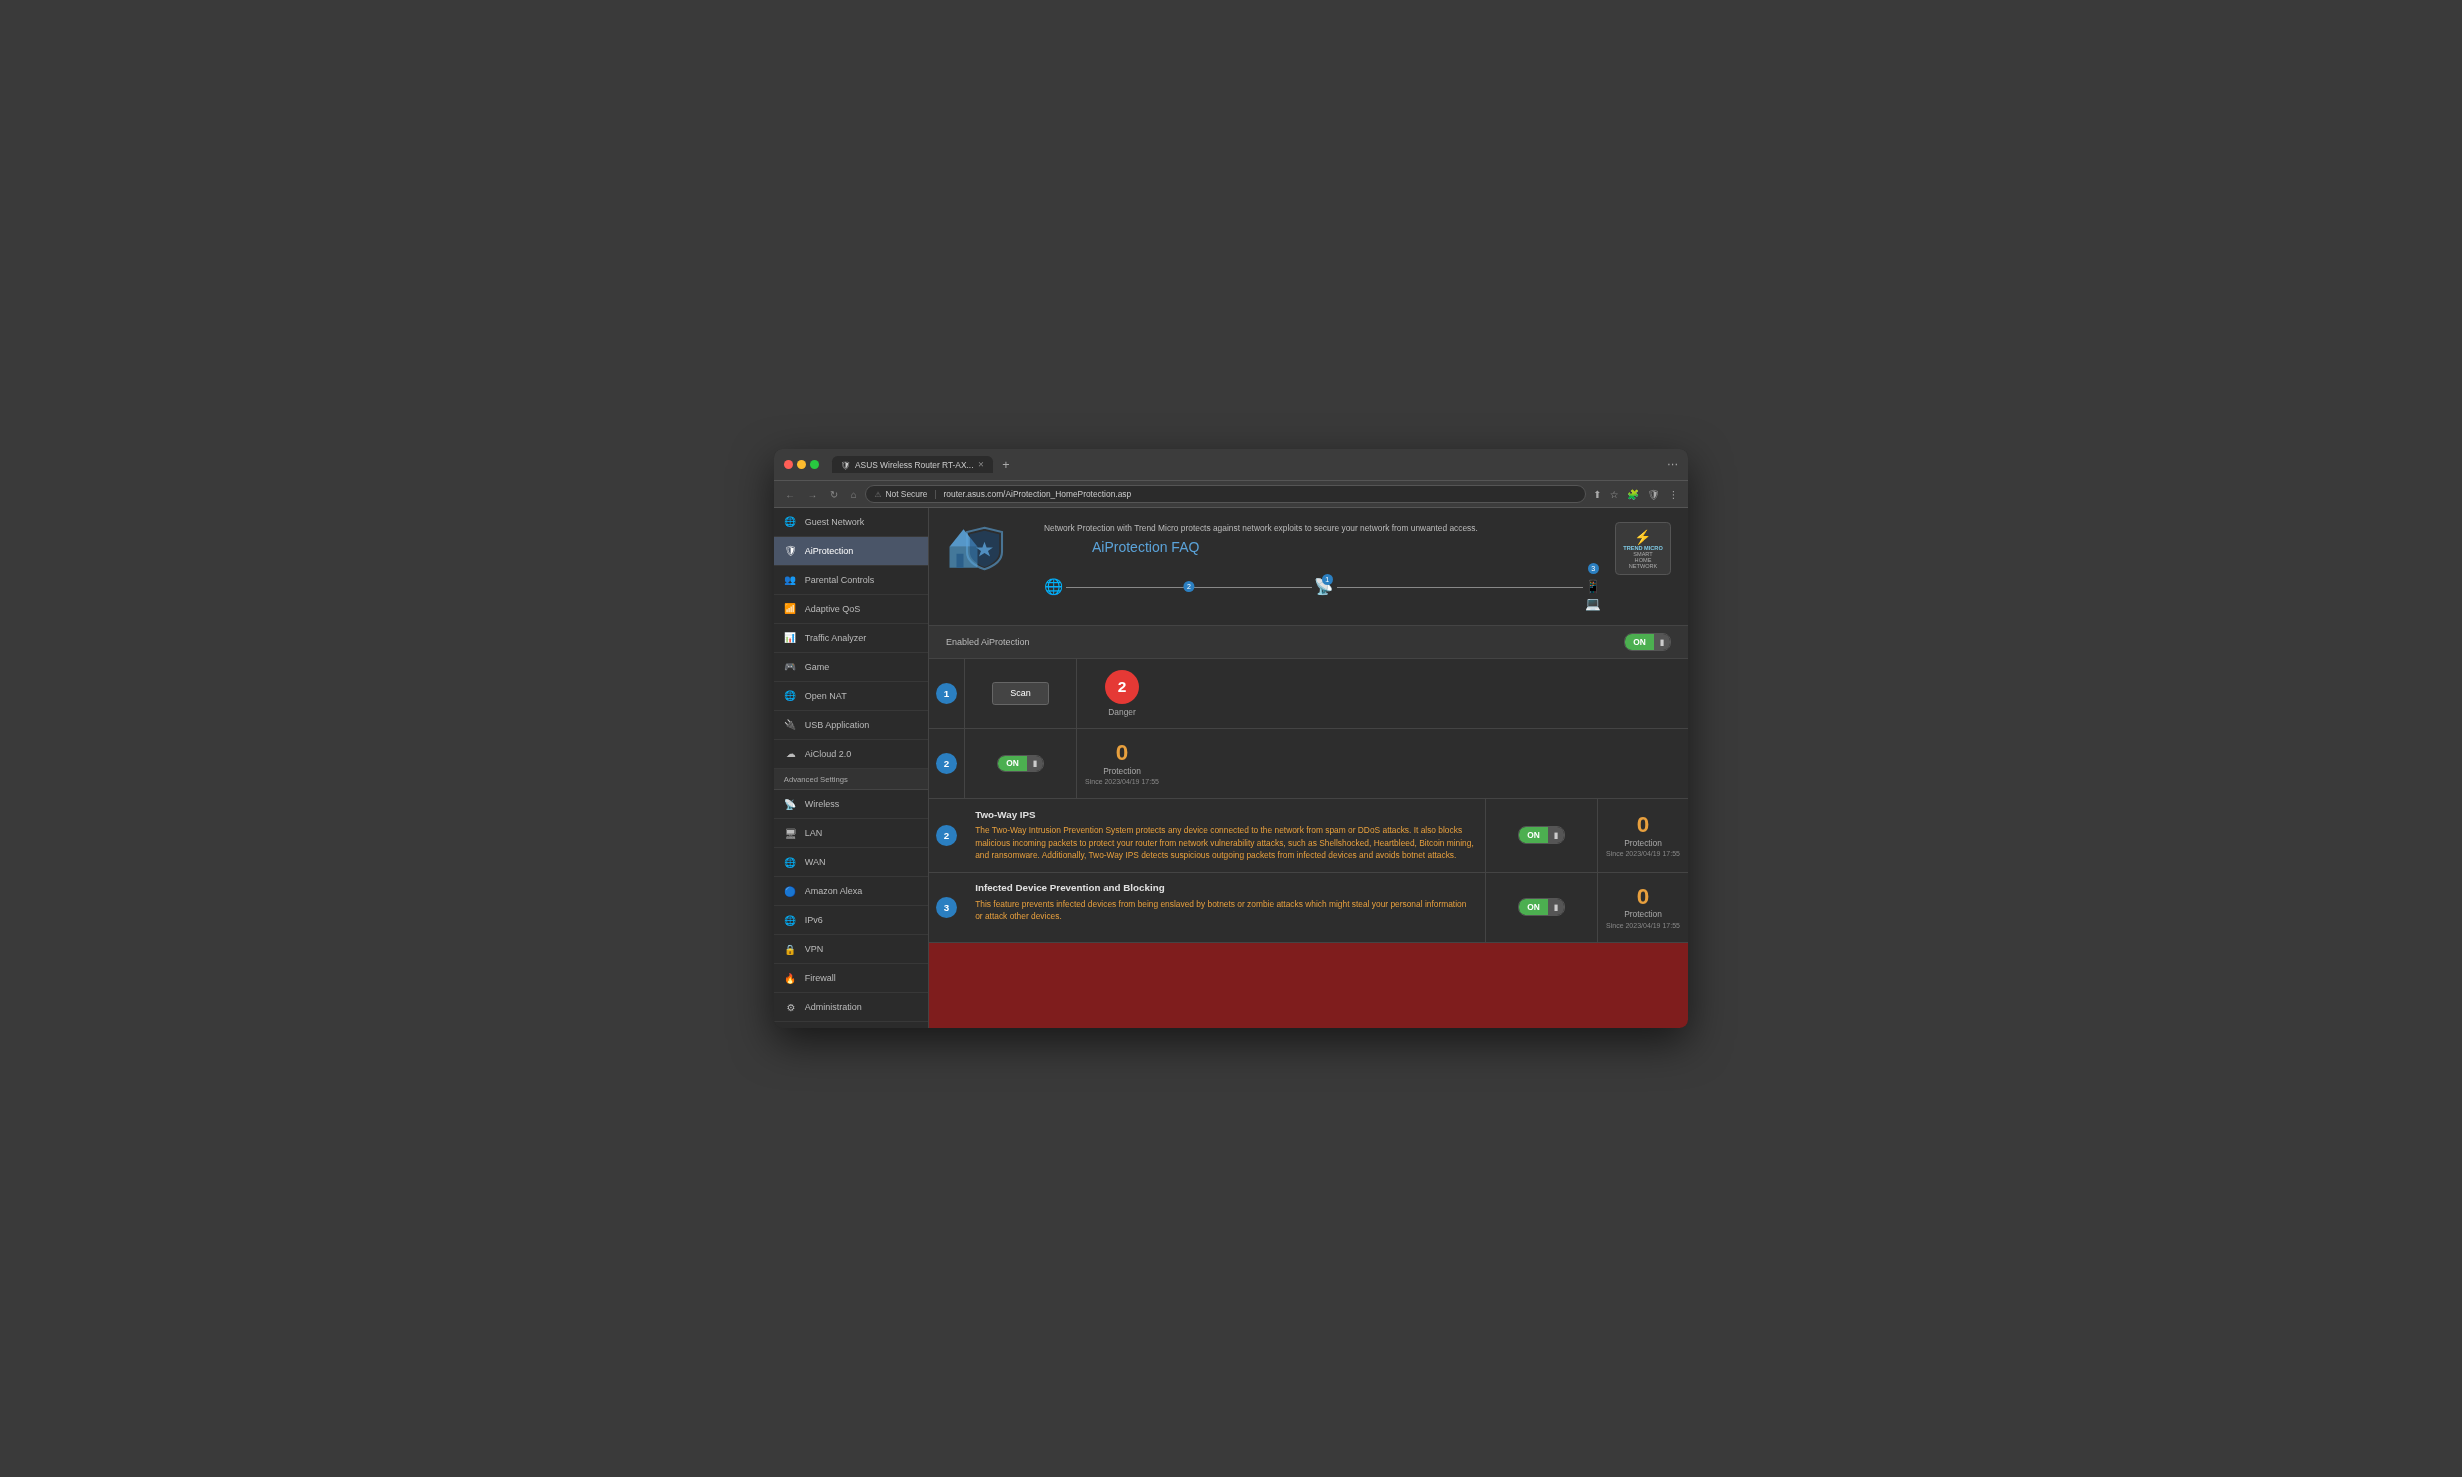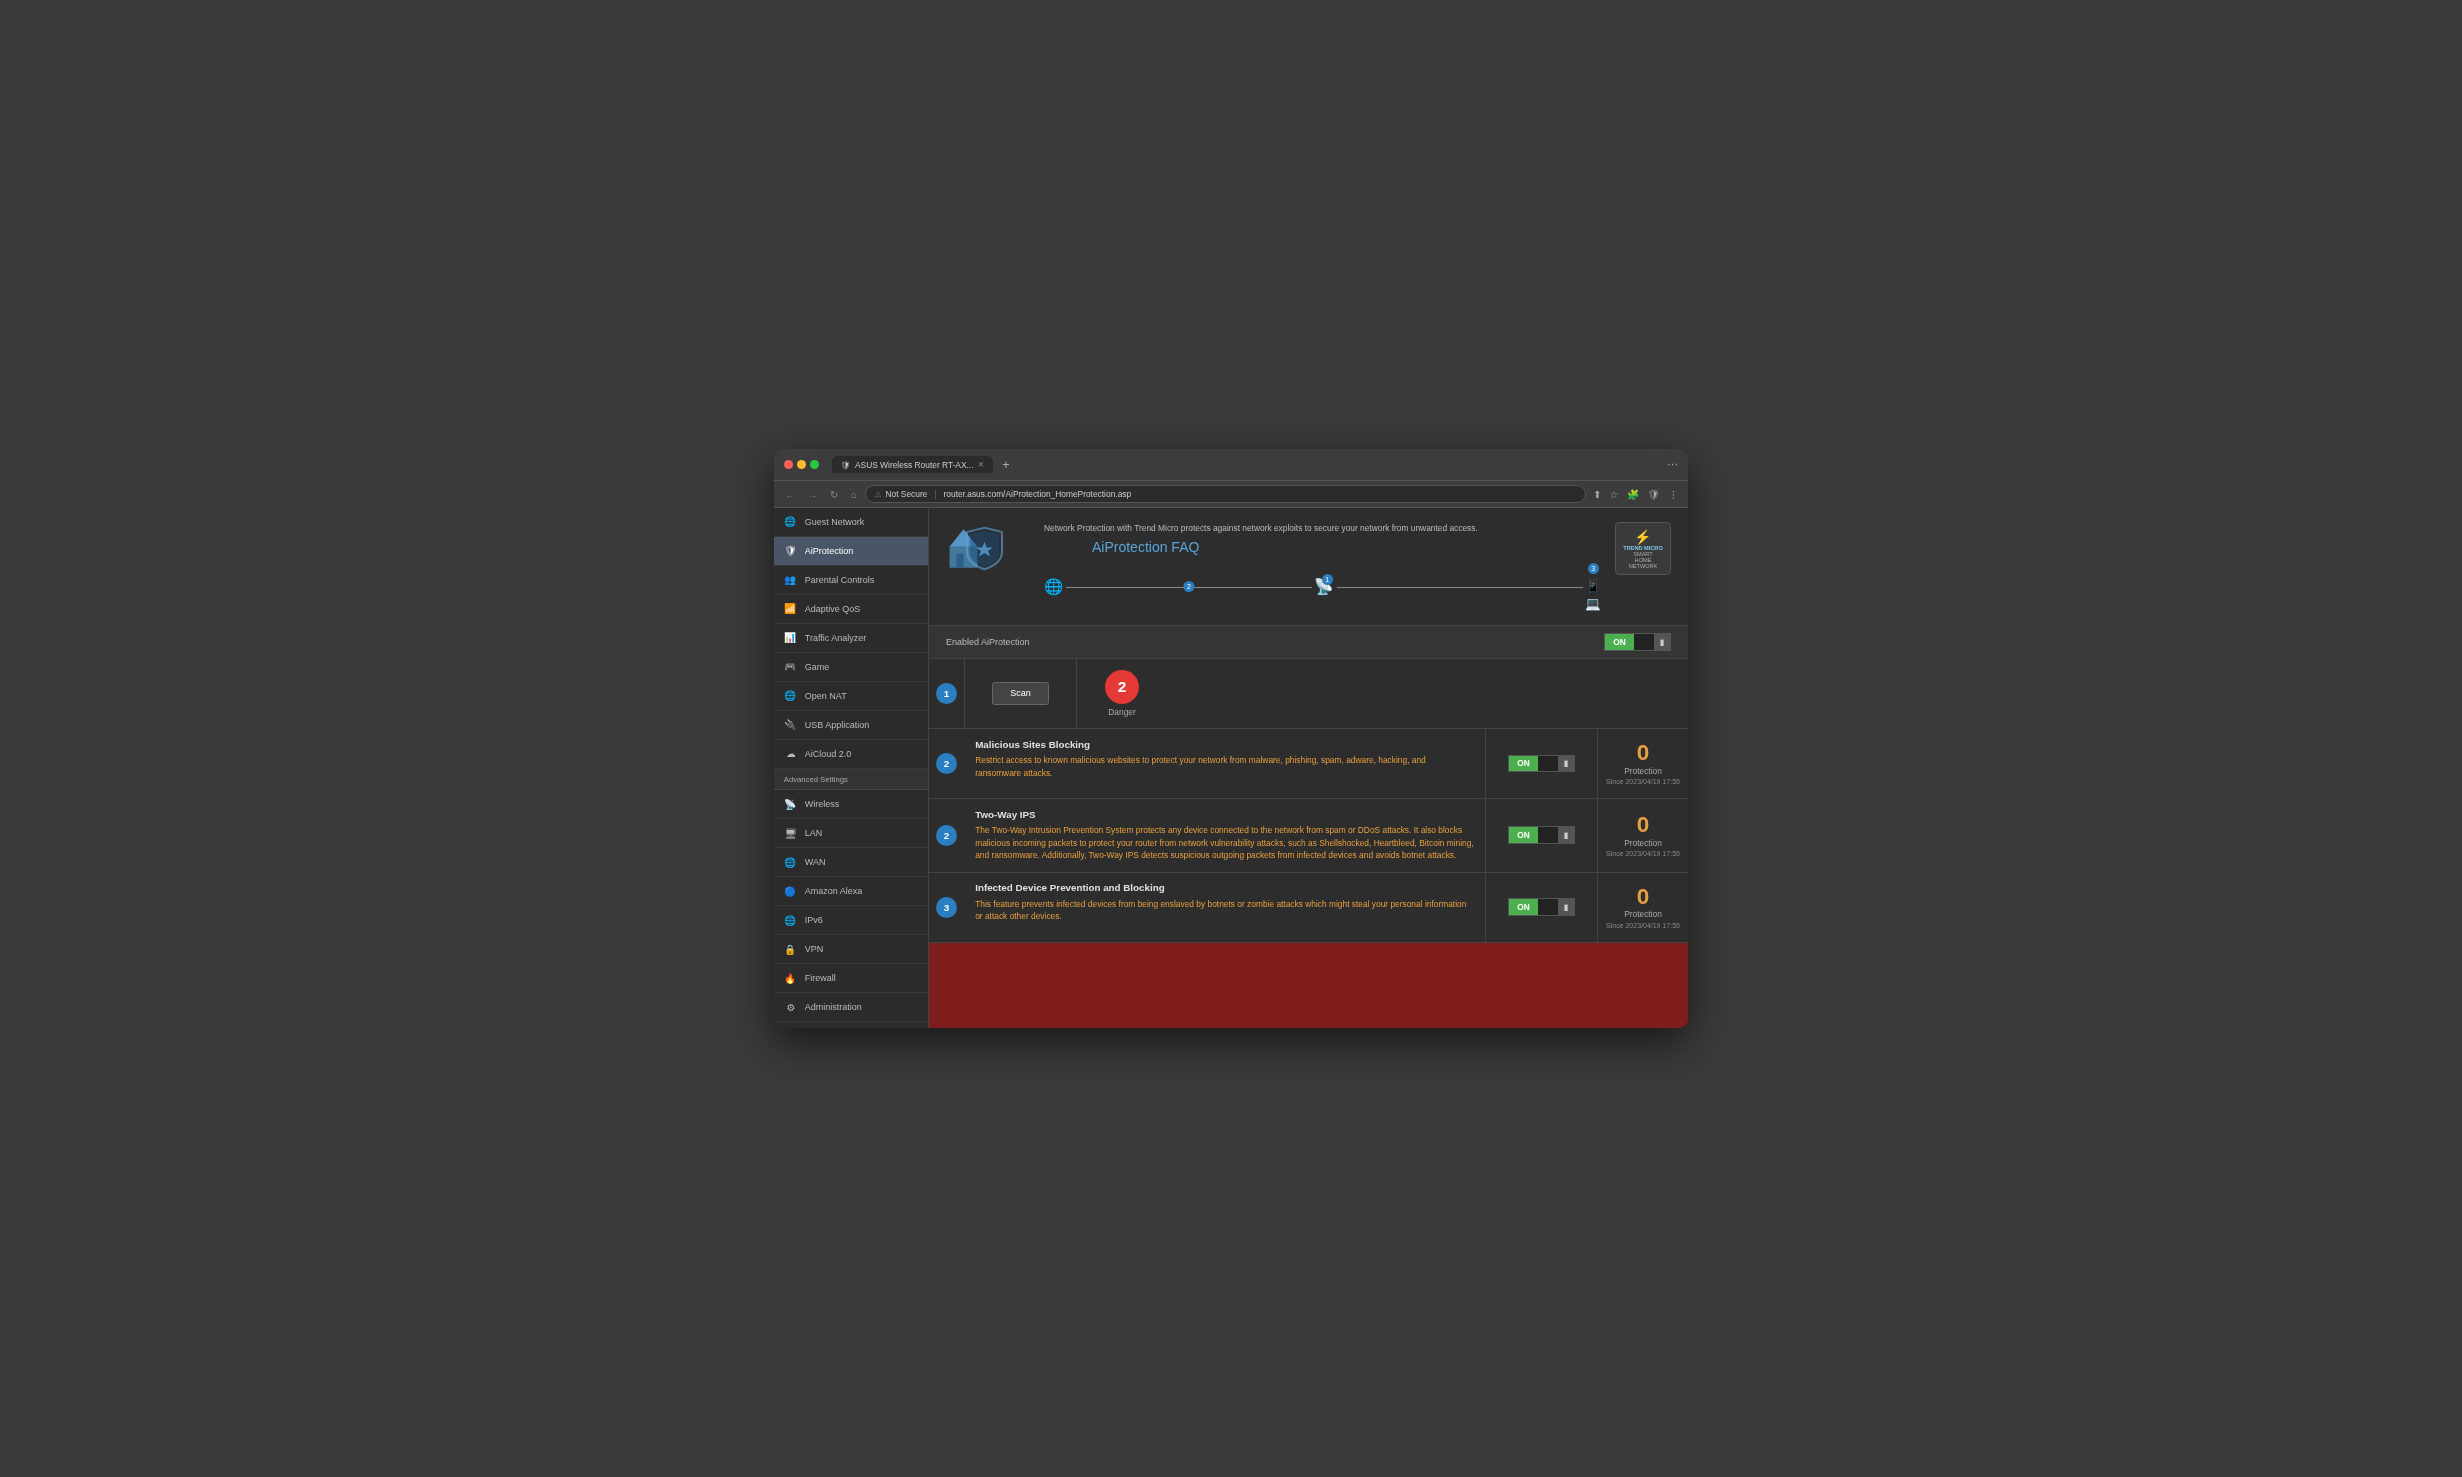--- a/index.html
+++ b/index.html
@@ -252,11 +252,10 @@
       align-items: center;
       background: #222;
       border: 0.7px solid #555;
-      border-radius: 0;
+      border-radius: 8px;
       overflow: hidden;
       font-size: 8.4px;
       cursor: pointer;
-      gap: 20px;
     }
     .toggle-on {
       background: #4caf50;

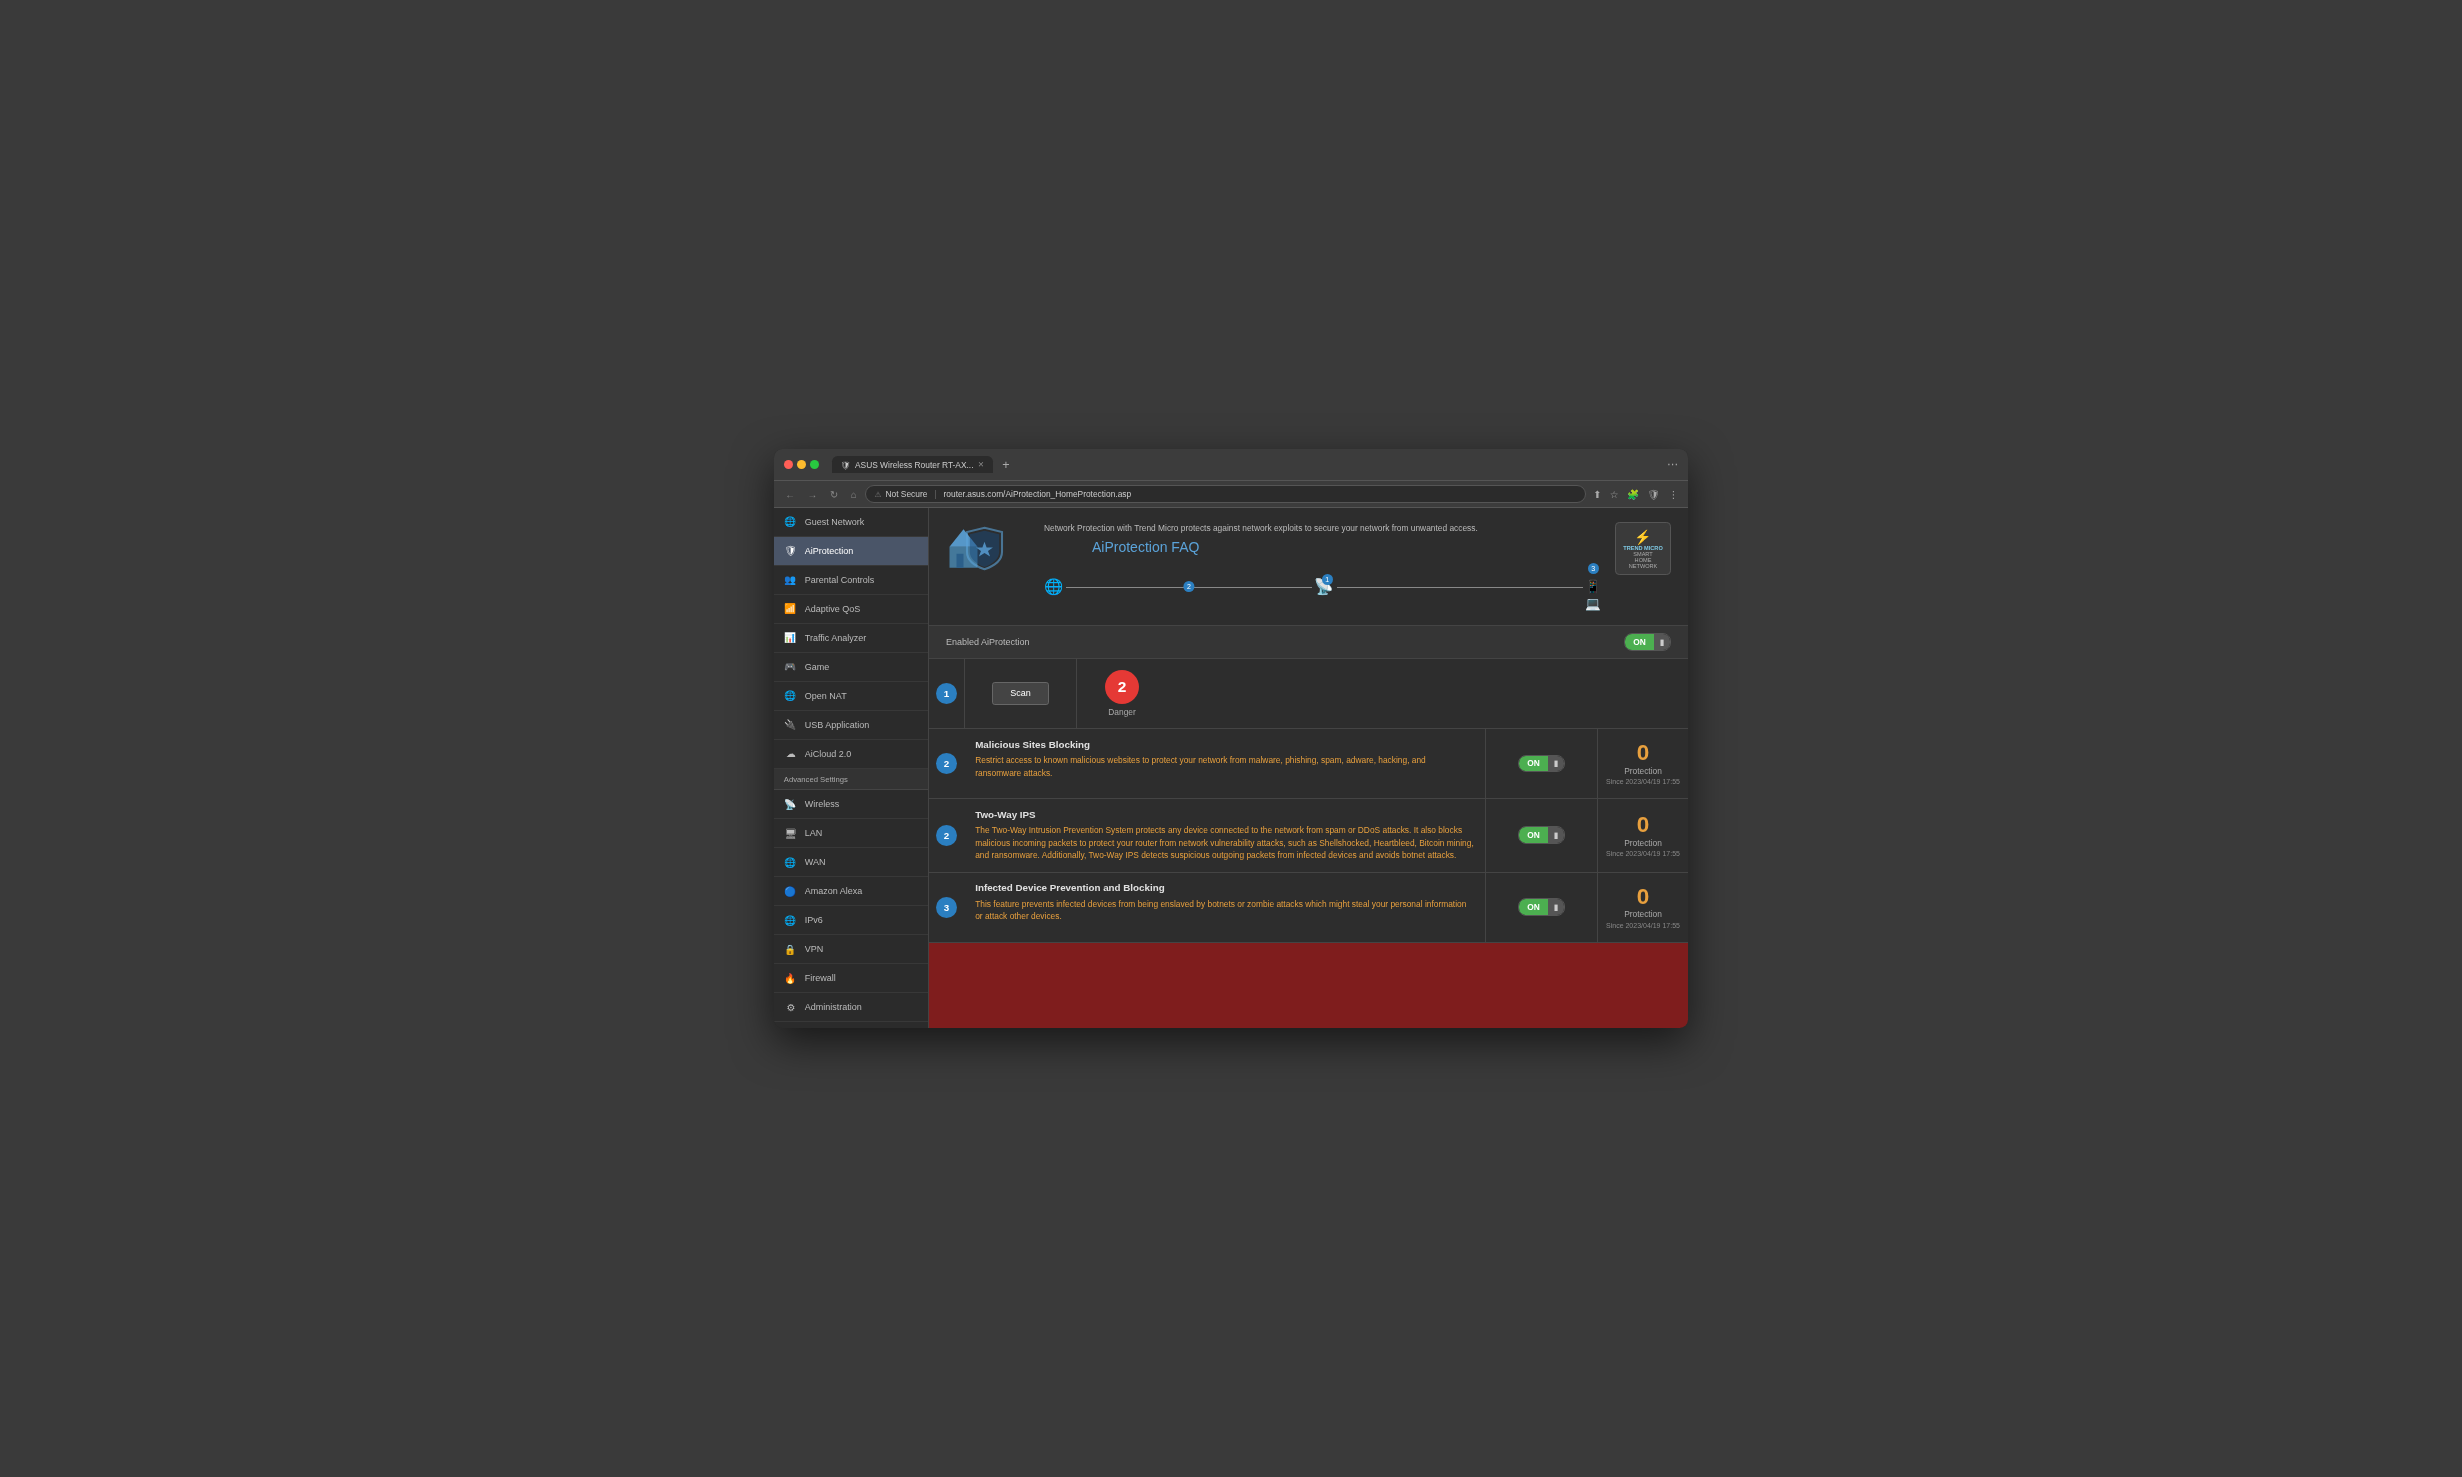--- a/index.html
+++ b/index.html
@@ -574,10 +574,6 @@
         <div class="feature-number">
           <div class="num-badge num-blue">2</div>
         </div>
-        <div class="feature-info">
-          <div class="feature-title">Malicious Sites Blocking</div>
-          <div class="feature-desc">Restrict access to known malicious websites to protect your network from malware, phishing, spam, adware, hacking, and ransomware attacks.</div>
-        </div>
         <div class="feature-control">
           <div class="toggle-switch">
             <span class="toggle-on">ON</span>

